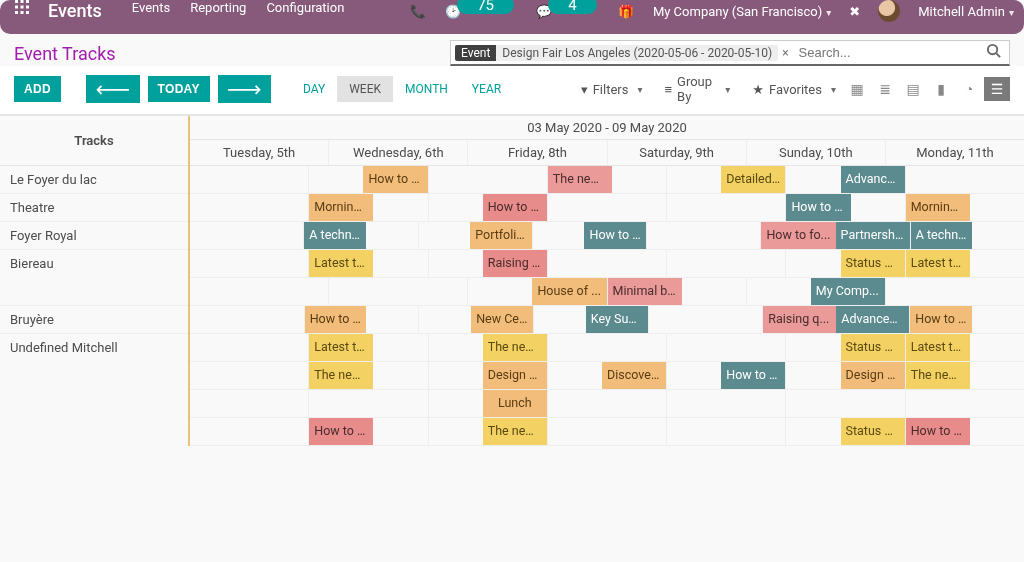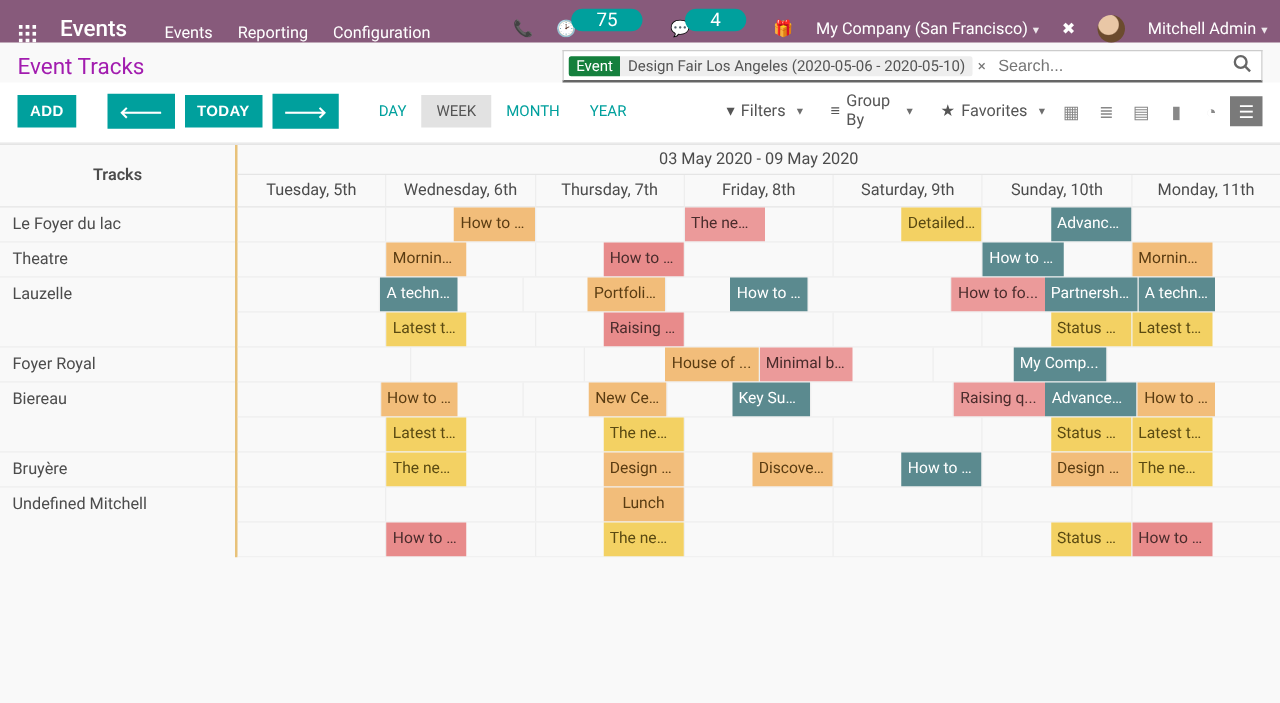--- a/index.html
+++ b/index.html
@@ -4,7 +4,7 @@
 <style>
   * { box-sizing: border-box; margin: 0; padding: 0; }
   body { font-family: -apple-system, "Segoe UI", Roboto, sans-serif; font-size: 13px; color: #4c4c4c; background: #f9f9f9; }
-  .topbar { background: #875A7B; height: 34px; display: flex; align-items: flex-end; color: #fff; padding: 0 10px; }
+  .topbar { background: #875A7B; height: 34px; display: flex; align-items: flex-start; color: #fff; padding: 0 10px; border-radius: 10px; }
   .topbar .apps { width: 24px; display: flex; justify-content: center; }
   .topbar .brand { font-size: 18px; font-weight: 500; margin: 0 30px 0 14px; }
   .topbar .nav { display: flex; gap: 20px; }

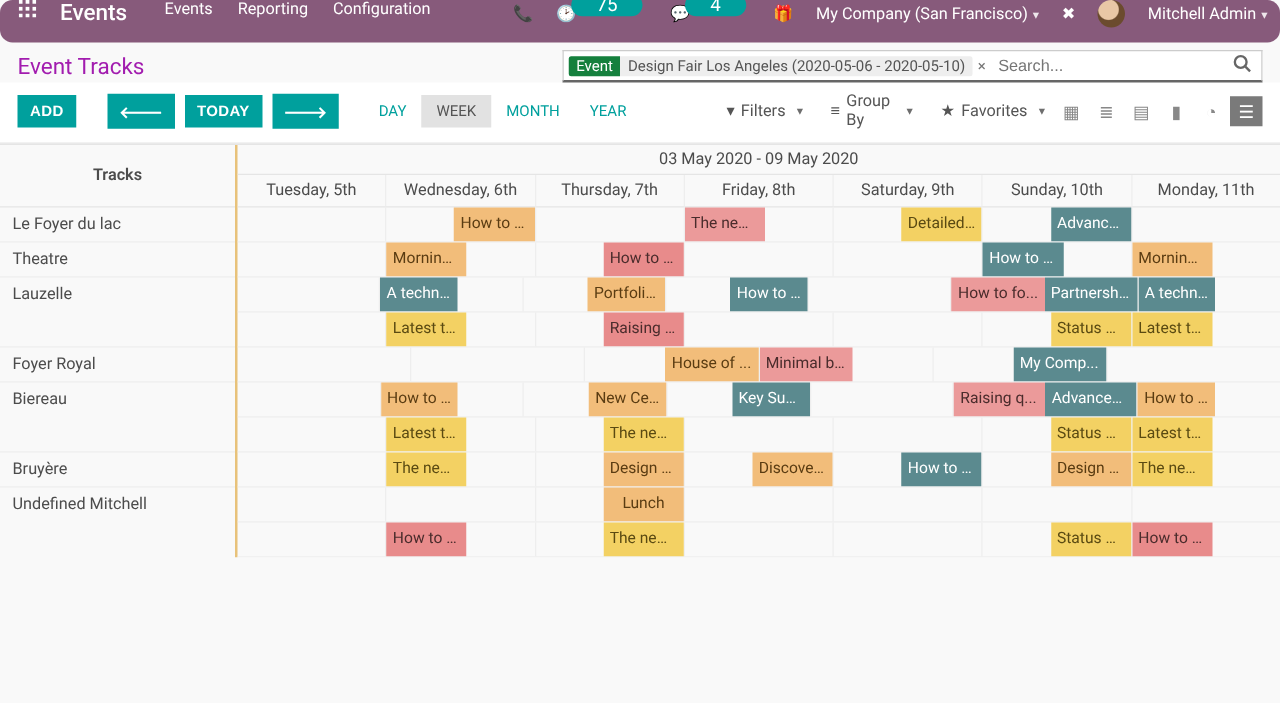--- a/index.html
+++ b/index.html
@@ -19,7 +19,7 @@
   .subhead h1 { font-size: 18px; font-weight: 400; color: #a21caf; }
   .subhead .searcharea { margin-left: auto; display:flex; align-items:center; width: 560px; border: 1px solid #ccc; border-bottom: 2px solid #666; background: #fff; height: 26px; padding: 0 4px; }
   .chip { display: inline-flex; align-items: center; font-size: 12px; }
-  .chip .k { background: #15803d; color:#fff; padding: 1px 6px; border-radius: 2px 0 0 2px;}
+  .chip .k { background: #404040; color:#fff; padding: 1px 6px; border-radius: 2px 0 0 2px;}
   .chip .v { background: #eee; color:#555; padding: 1px 6px; border-radius: 0 2px 2px 0; }
   .chip .x { color:#777; padding: 0 4px; cursor:pointer;}
   .searcharea input { flex:1; border:0; outline:0; padding: 0 6px; font-size:13px; color:#666; }

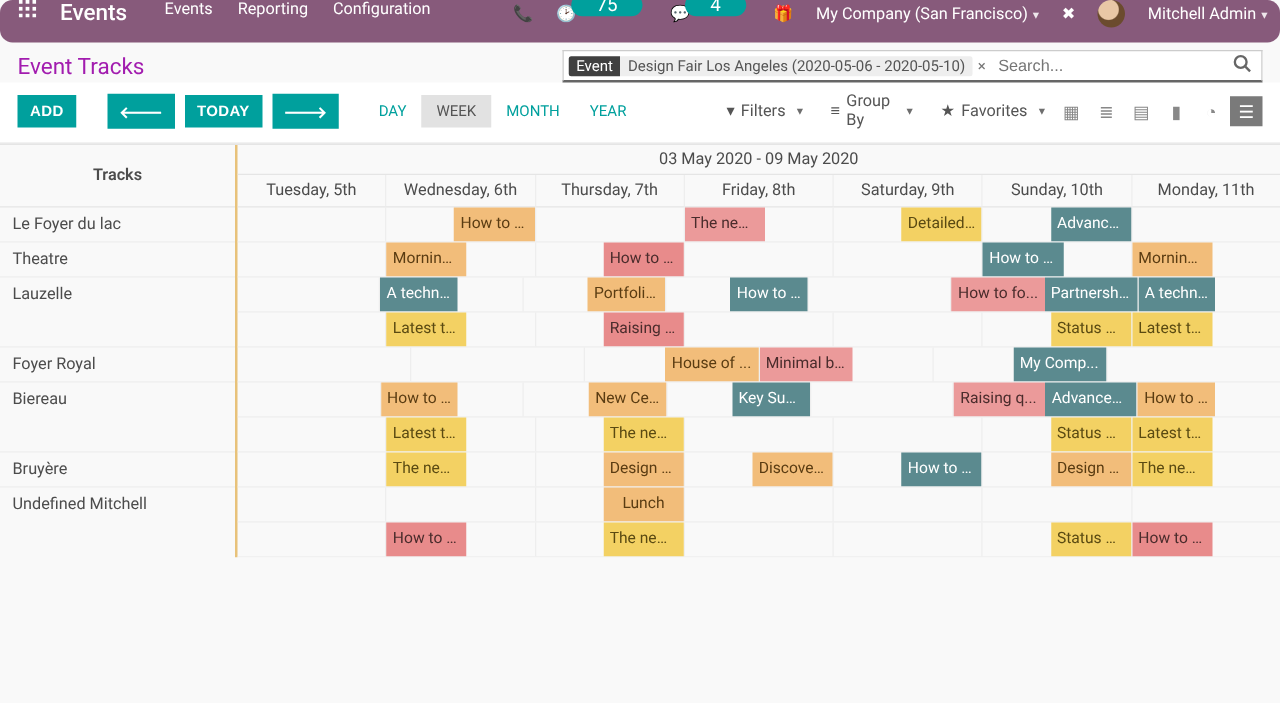--- a/index.html
+++ b/index.html
@@ -167,7 +167,6 @@
     <div class="dayhdr">
       <div class="d">Tuesday, 5th</div>
       <div class="d">Wednesday, 6th</div>
-      <div class="d">Thursday, 7th</div>
       <div class="d">Friday, 8th</div>
       <div class="d">Saturday, 9th</div>
       <div class="d">Sunday, 10th</div>

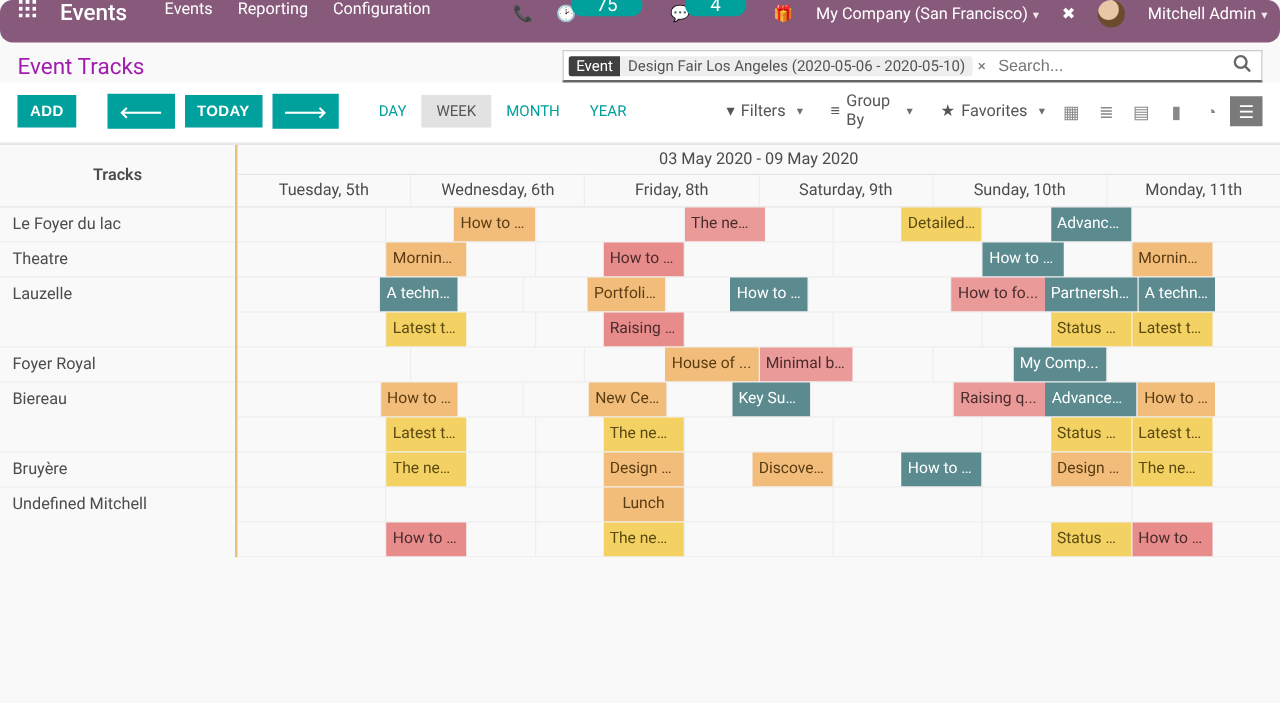--- a/index.html
+++ b/index.html
@@ -156,7 +156,6 @@
     <div class="hd">Tracks</div>
     <div class="loc">Le Foyer du lac</div>
     <div class="loc">Theatre</div>
-    <div class="loc h2">Lauzelle</div>
     <div class="loc">Foyer Royal</div>
     <div class="loc h2">Biereau</div>
     <div class="loc">Bruyère</div>

